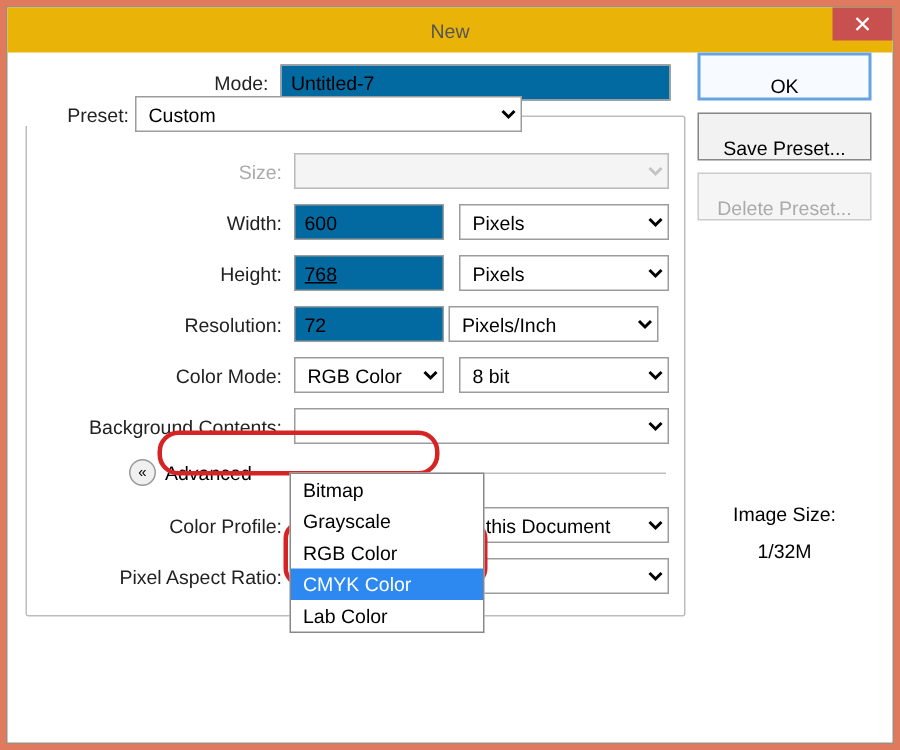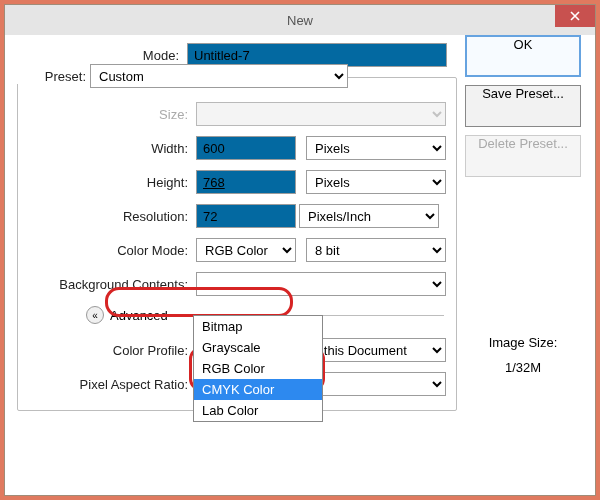--- a/index.html
+++ b/index.html
@@ -5,7 +5,7 @@
 * { box-sizing: border-box; font-family: "Segoe UI", Tahoma, sans-serif; font-size: 13px; }
 body { margin: 0; background: #e07a5f; padding: 4px; }
 .dialog { width: 592px; height: 492px; background: #fff; border: 1px solid #a08c78; position: relative; }
-.titlebar { height: 30px; background: #e5e5e5; display: flex; align-items: center; position: relative; }
+.titlebar { height: 30px; background: #eab308; display: flex; align-items: center; position: relative; }
 .title-text { position: absolute; left: 50%; transform: translateX(-50%); color: #555; font-size: 13px; }
 .close-btn { position: absolute; right: 0; top: 0; width: 40px; height: 22px; background: #c8514f; color: #fff; display: flex; align-items: center; justify-content: center; font-size: 13px; cursor: pointer; }
 .close-btn svg { width: 10px; height: 10px; }

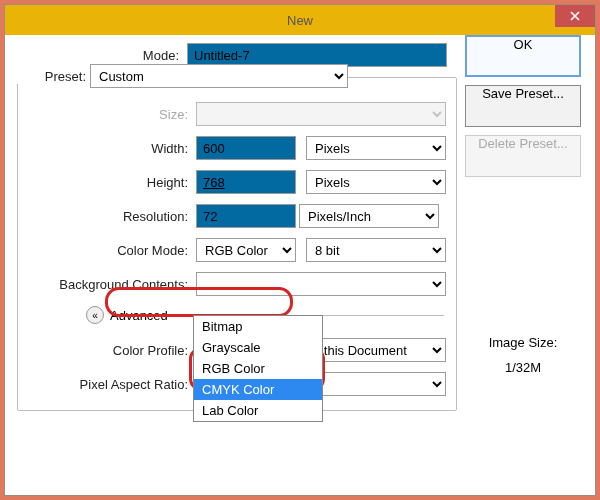--- a/index.html
+++ b/index.html
@@ -16,7 +16,7 @@
 .textfield { height: 24px; border: 1px solid #9c9c9c; padding: 2px 6px; background: #0369a1; }
 .selectfield { height: 24px; border: 1px solid #9c9c9c; background: #fff; padding: 2px 4px; }
 .side-buttons { position: absolute; right: 14px; top: 38px; width: 116px; display: flex; flex-direction: column; gap: 8px; }
-.btn { height: 42px; border: 1px solid #888; background: #f2f2f2; cursor: pointer; display: flex; align-items: flex-start; justify-content: center; }
+.btn { height: 32px; border: 1px solid #888; background: #f2f2f2; cursor: pointer; display: flex; align-items: flex-end; justify-content: center; }
 .btn.primary { border: 2px solid #66a3e0; background: #f7fbff; }
 .btn.disabled { color: #aaa; border-color: #ccc; background: #f5f5f5; }
 .fieldset { border: 1px solid #bdbdbd; border-radius: 2px; padding: 14px 8px 12px 8px; margin-top: 6px; width: 440px; position: relative; }

